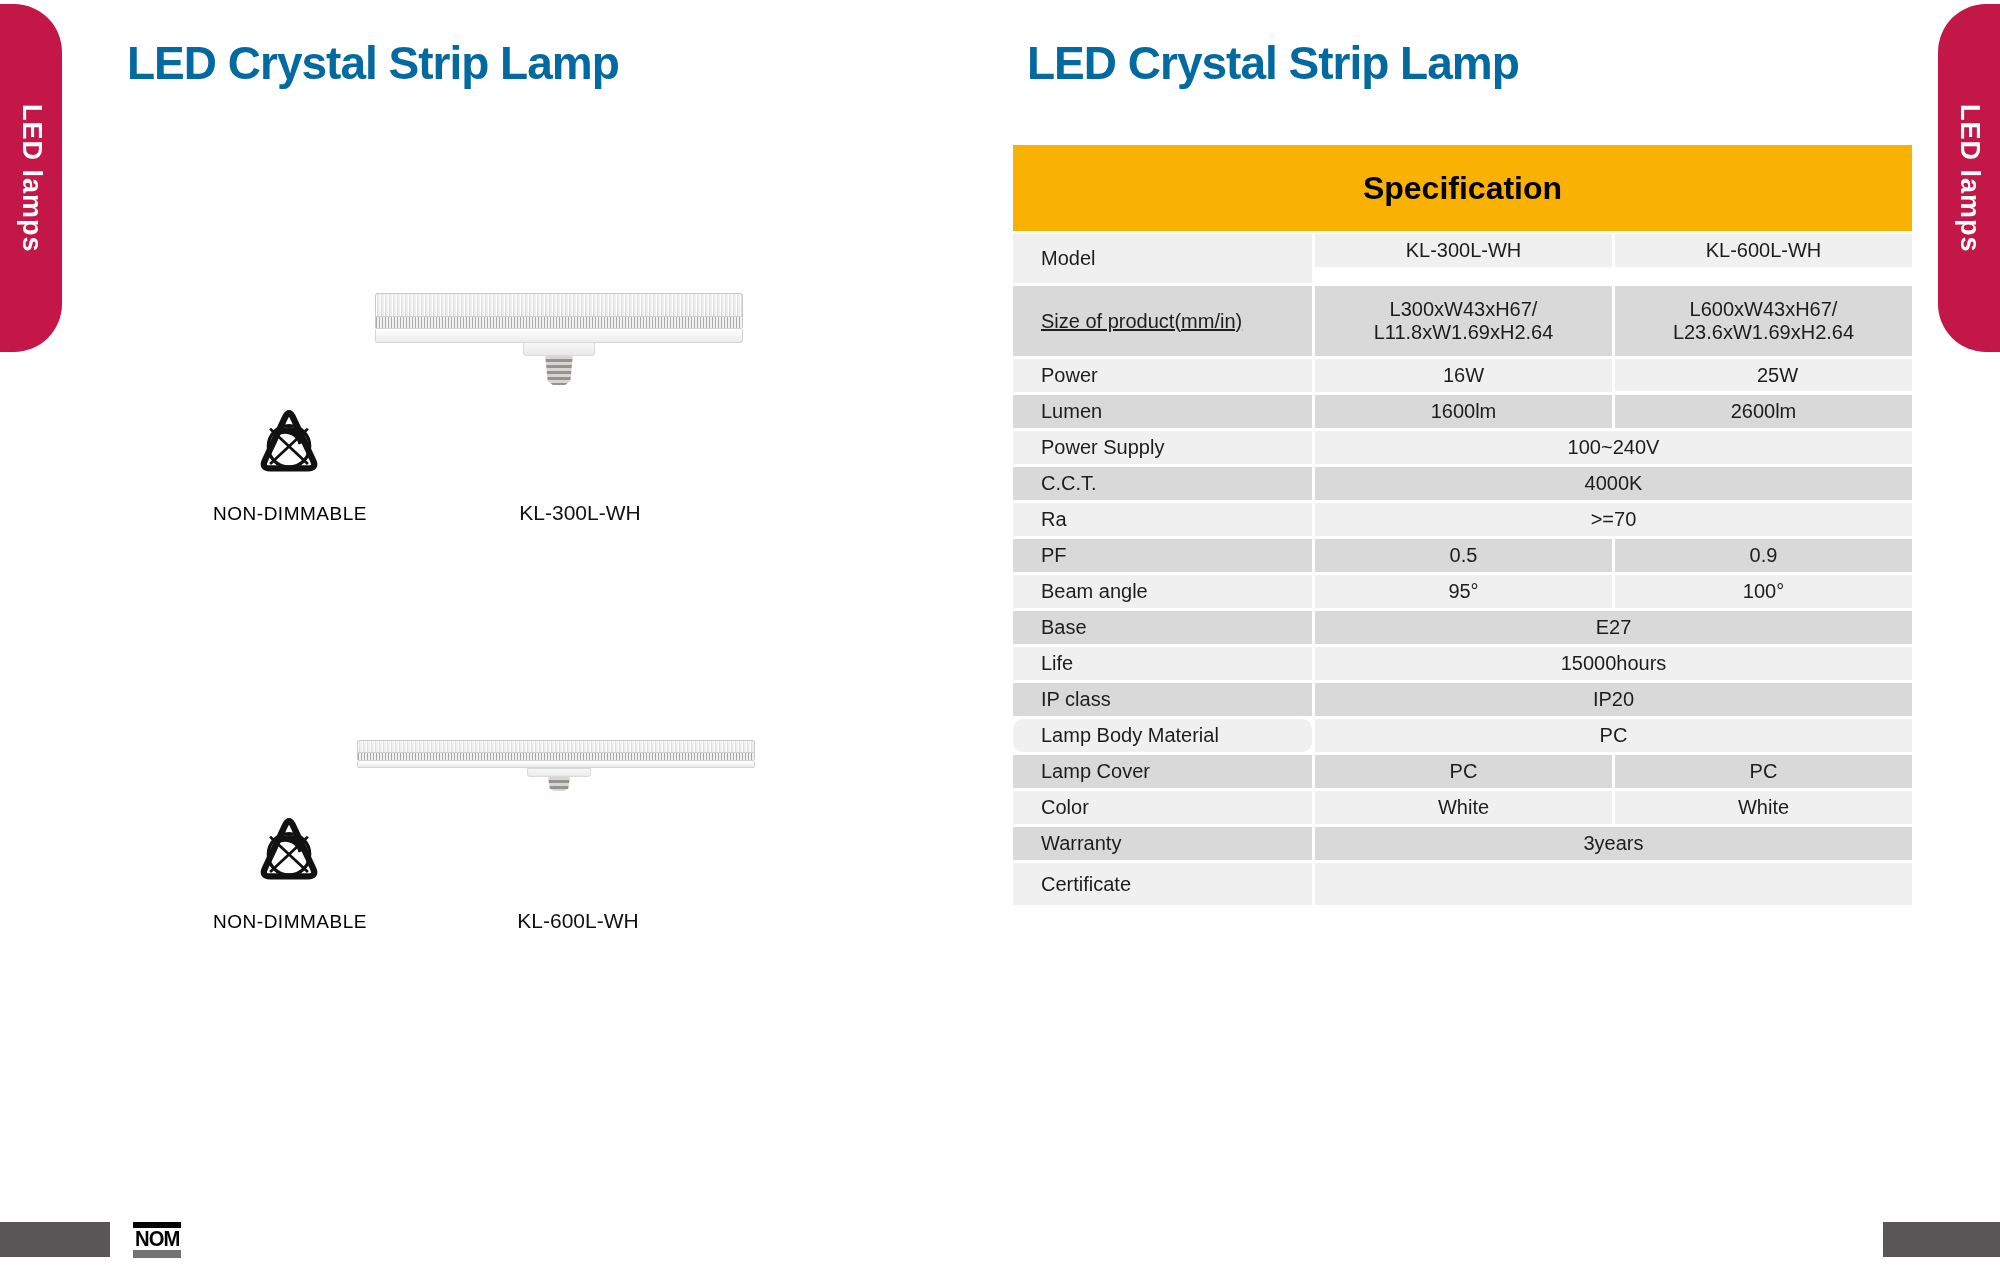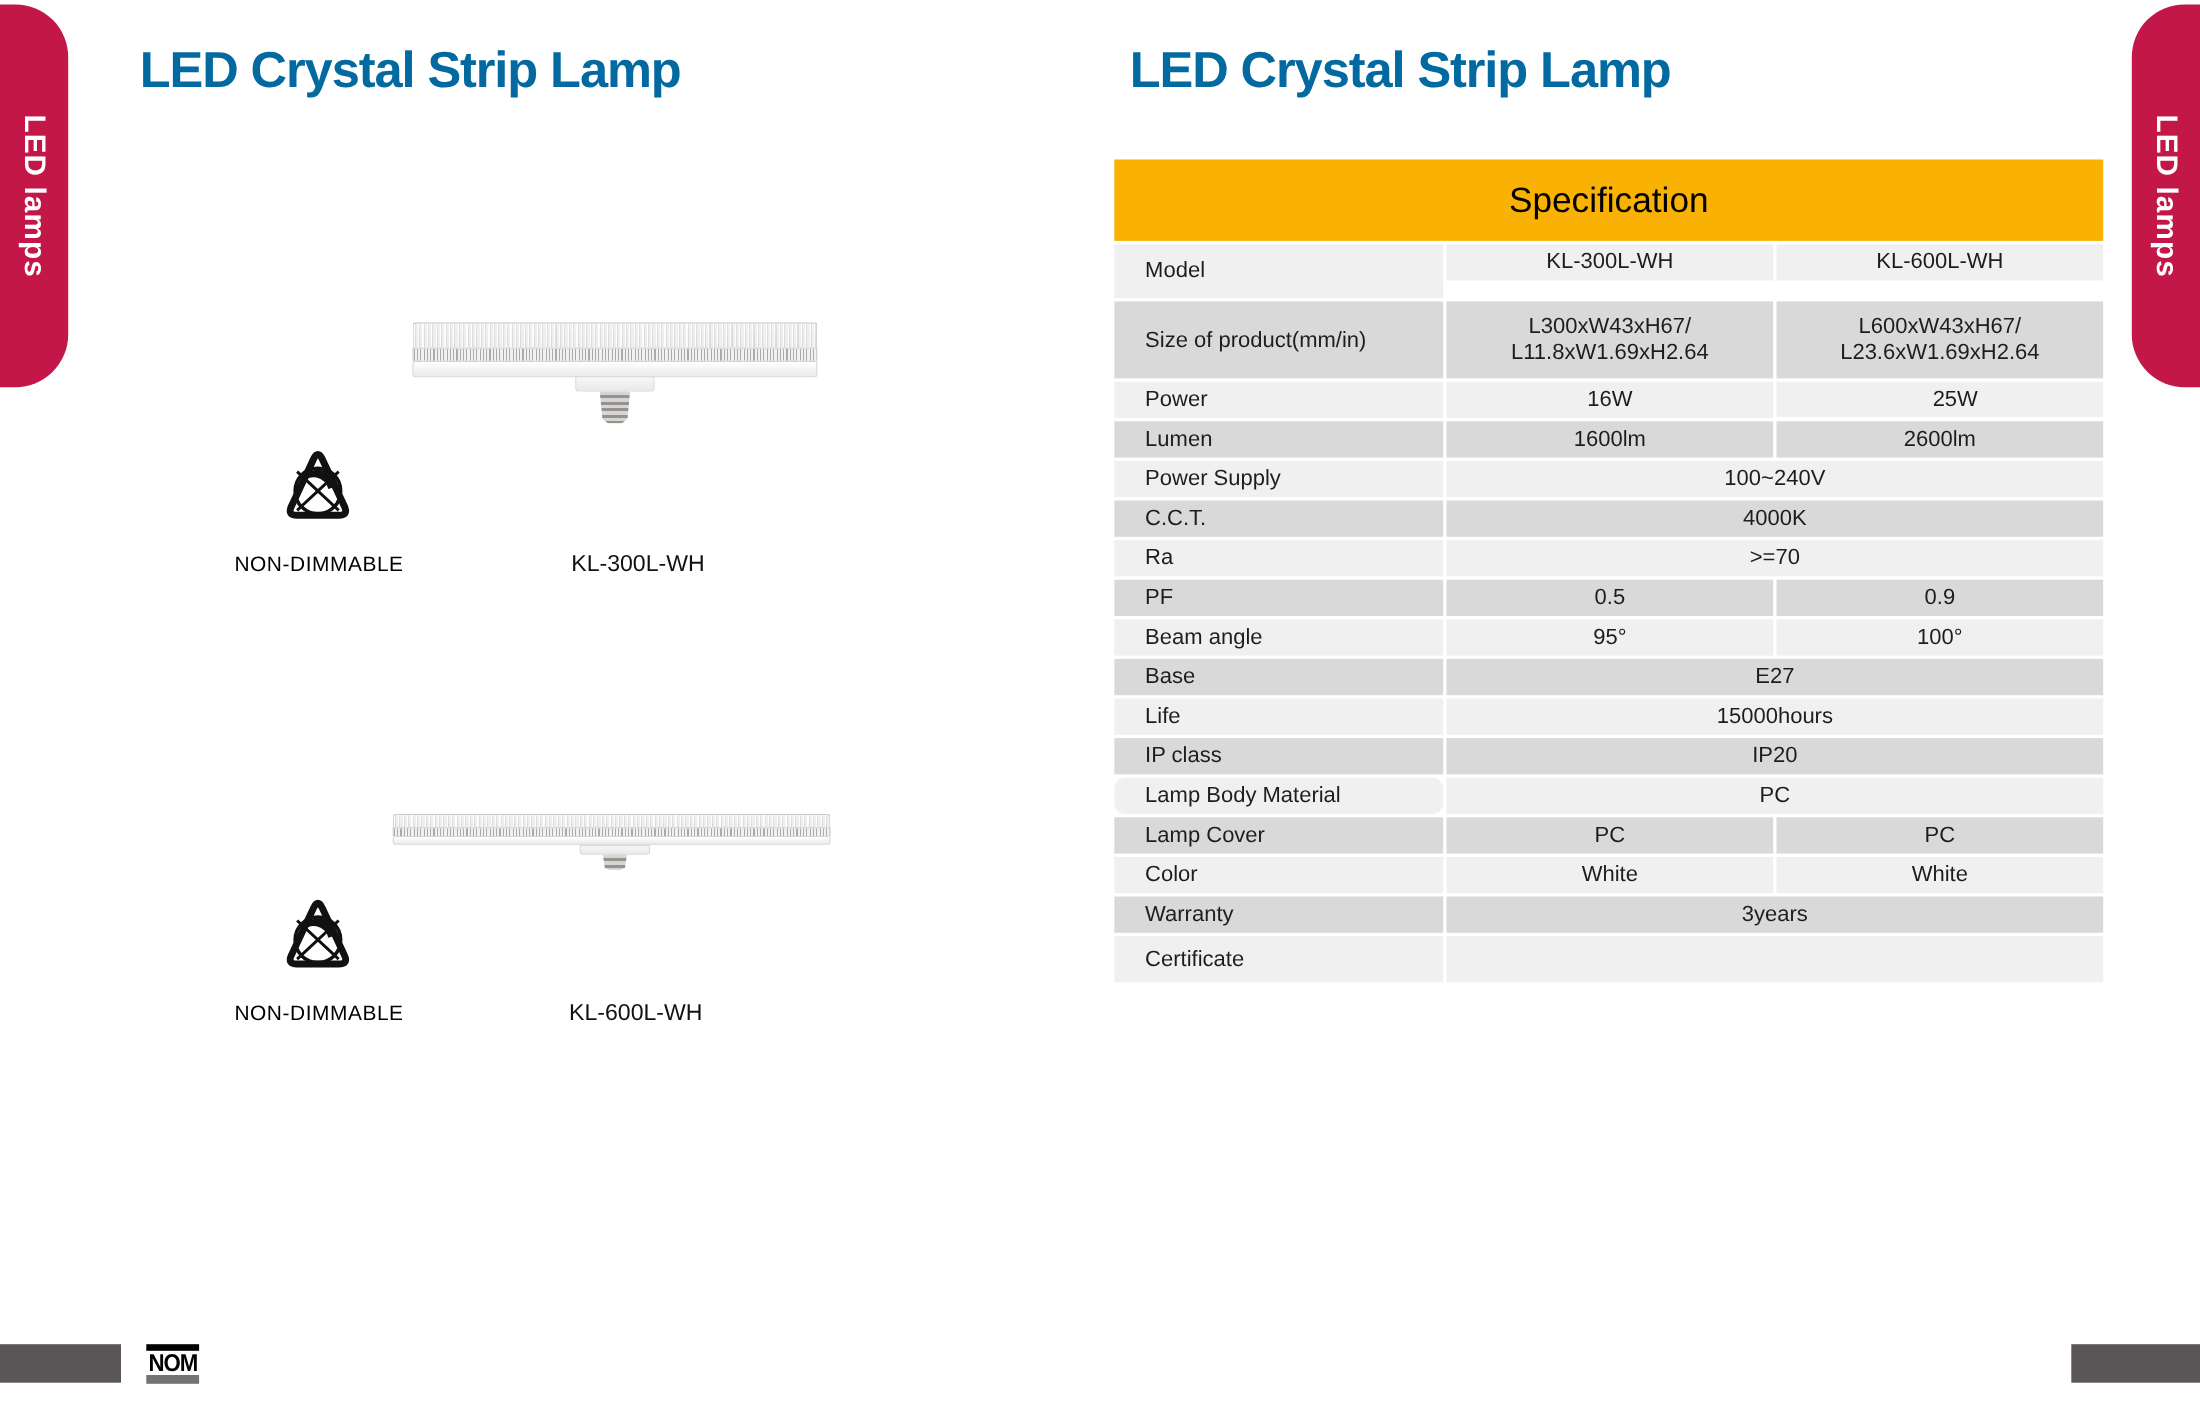--- a/index.html
+++ b/index.html
@@ -58,8 +58,8 @@
   
   .spec-table{position:absolute;left:1013px;top:145px;width:899px;}
   .spec-header{
-    height:74px;background:var(--header-yellow,#f9b104);display:flex;align-items:center;justify-content:center;
-    font-size:32px;font-weight:normal;color:#000;
+    height:86px;background:var(--header-yellow,#f9b104);display:flex;align-items:center;justify-content:center;
+    font-size:32px;font-weight:bold;color:#000;
   }
   .spec-grid{display:grid;grid-template-columns:299px 297px 297px;gap:3px;background:#fff;margin-top:3px;}
   .cell{display:flex;align-items:center;font-size:20px;white-space:pre-line;box-sizing:border-box;}

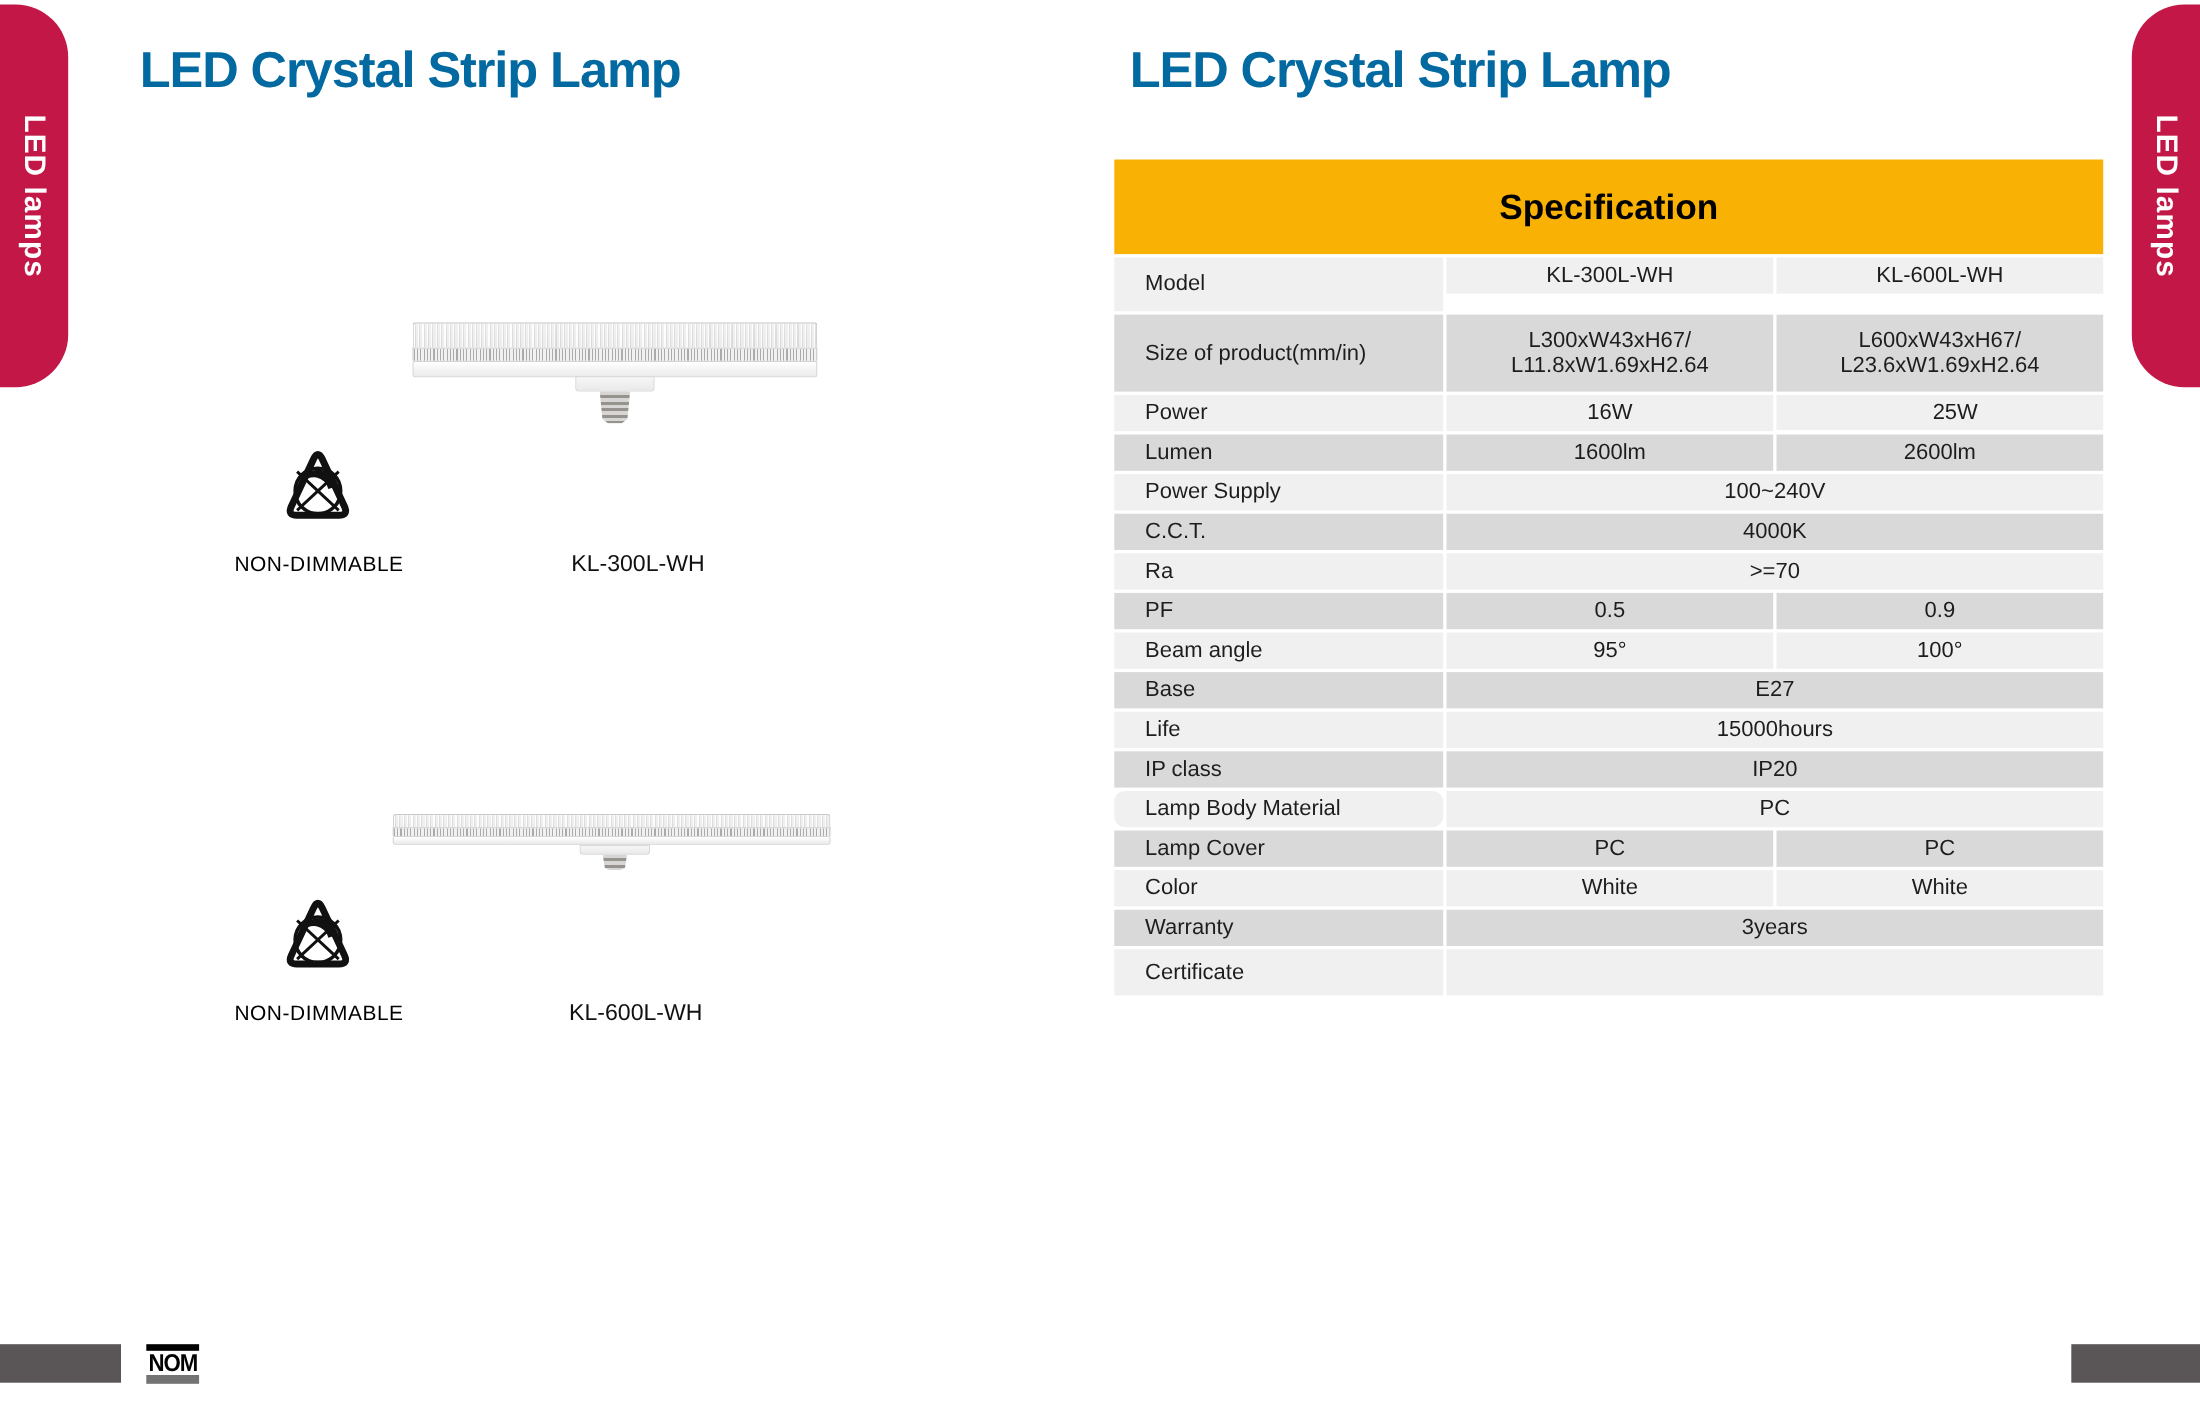--- a/index.html
+++ b/index.html
@@ -133,7 +133,7 @@
         <div class="cell label light" style="height: 49px;">Model</div>
         <div class="cell value light" style="height: 33px;">KL-300L-WH</div>
         <div class="cell value light" style="height: 33px;">KL-600L-WH</div>
-        <div class="cell label dark" style="height: 70px;">Size of product(mm/in)</div>
+        <div class="cell label dark" style="height: 70px; text-decoration: underline;">Size of product(mm/in)</div>
         <div class="cell value dark" style="height: 70px;">L300xW43xH67/
 L11.8xW1.69xH2.64</div>
         <div class="cell value dark" style="height: 70px;">L600xW43xH67/

